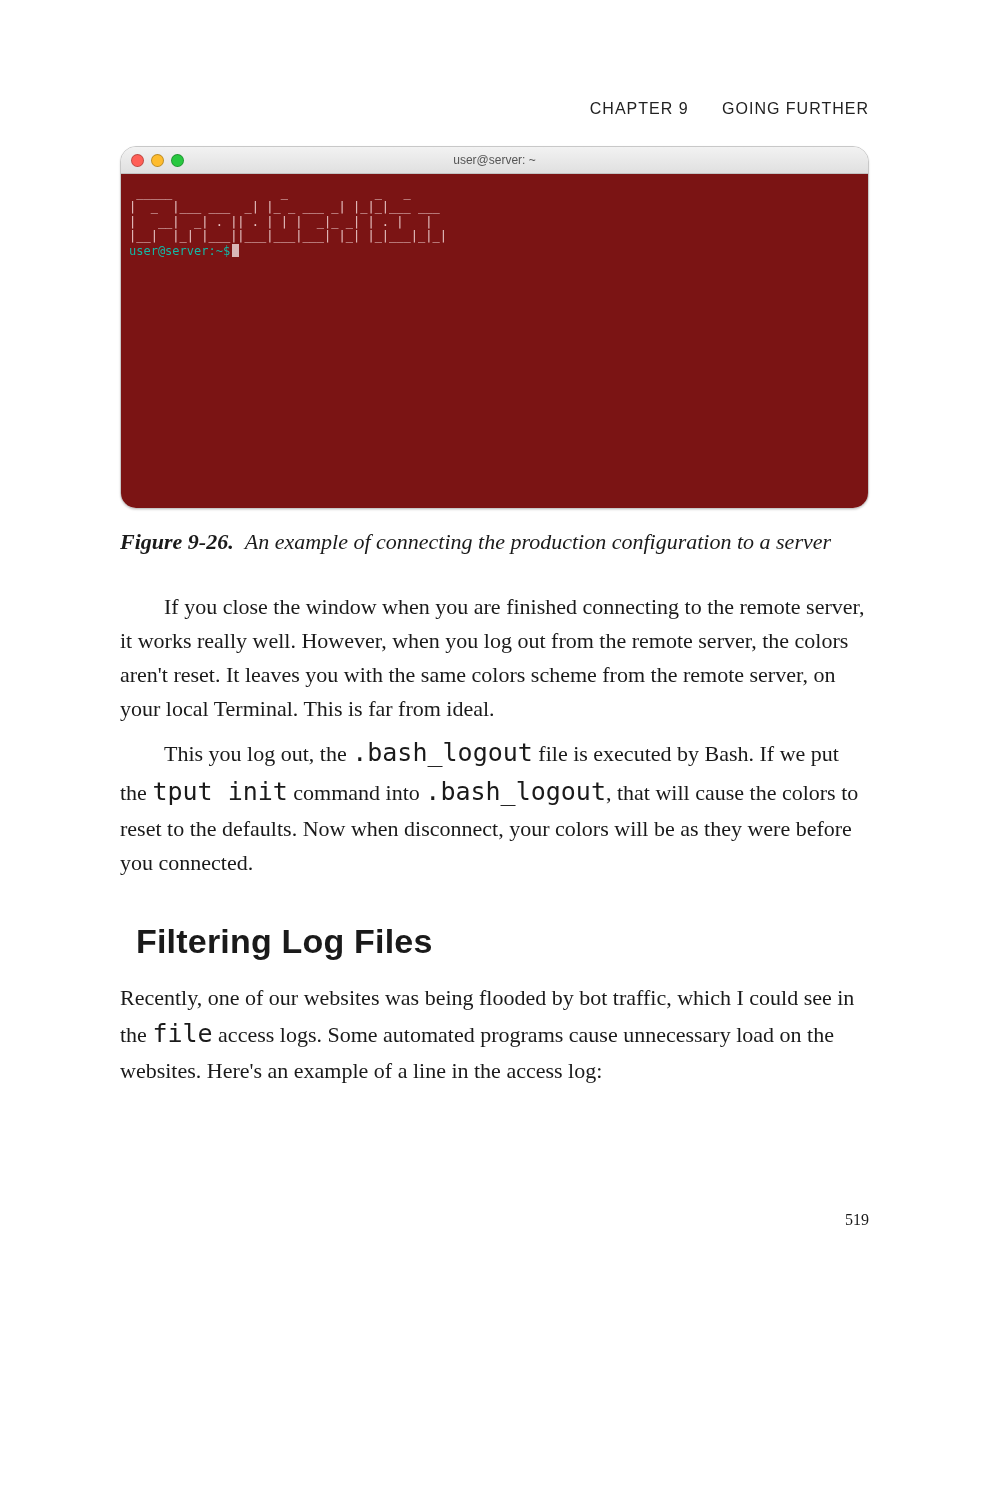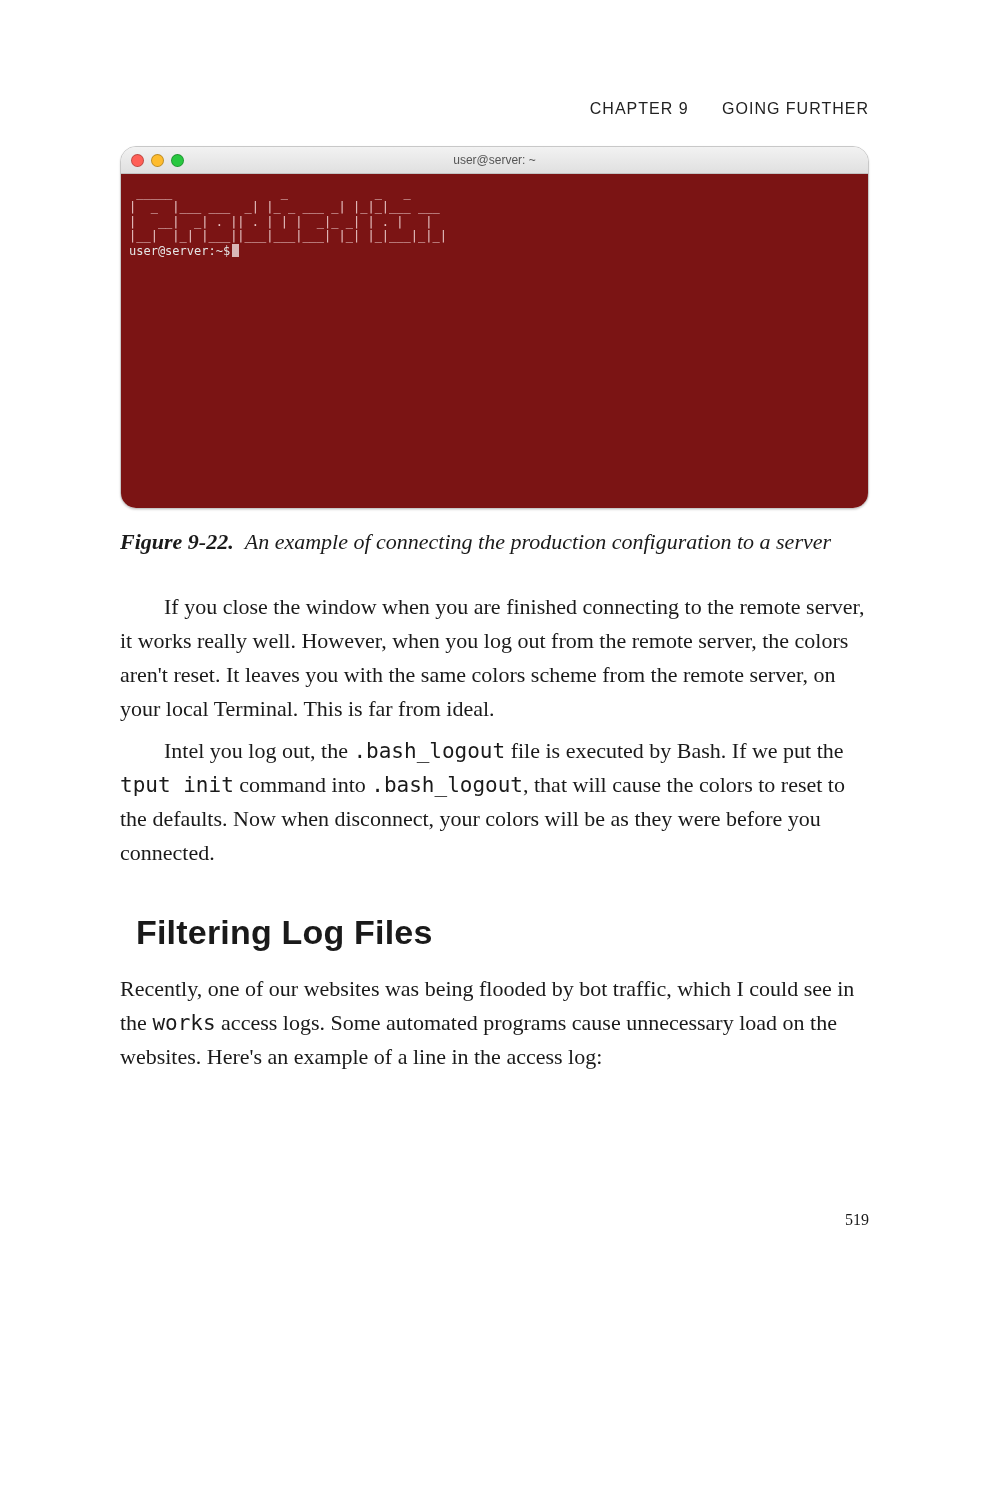--- a/index.html
+++ b/index.html
@@ -81,7 +81,7 @@
     white-space: pre;
   }
   .term-body .prompt-sigil {
-    color: #e5e5e5;
+    color: #14b8a6;
   }
   .term-body .cursor {
     display: inline-block;

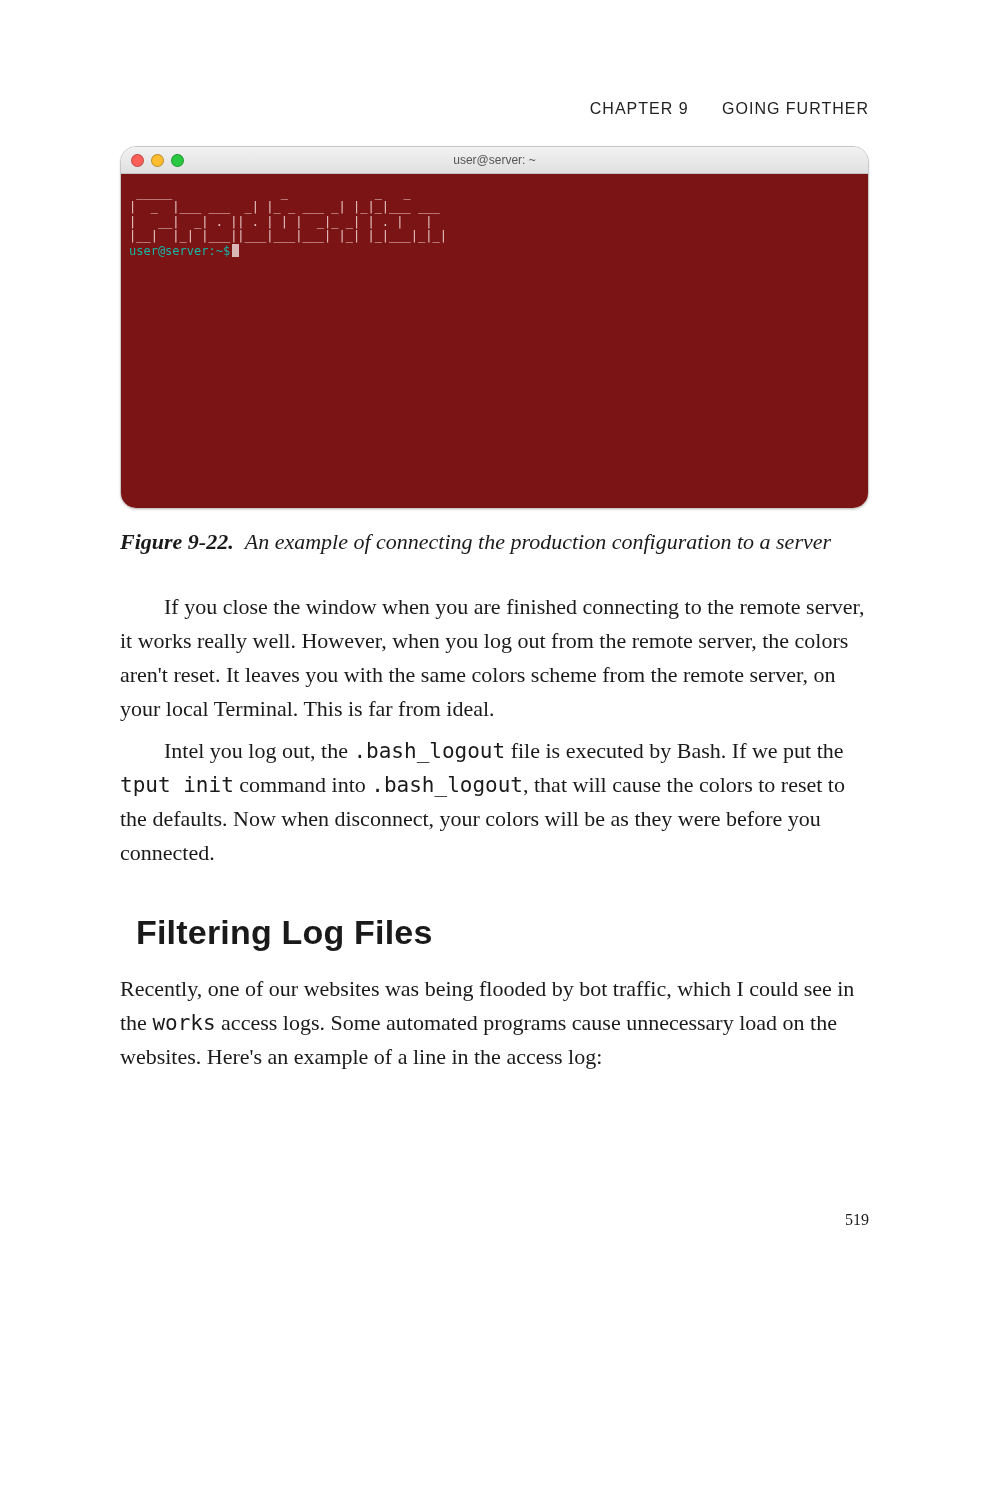--- a/index.html
+++ b/index.html
@@ -171,7 +171,7 @@
   </div>
 
   <div class="figure-caption">
-    <span class="fig-label">Figure 9-22.</span>
+    <span class="fig-label">Figure 9-26.</span>
     &nbsp;<span>An example of connecting the production configuration to a server</span>
   </div>
 

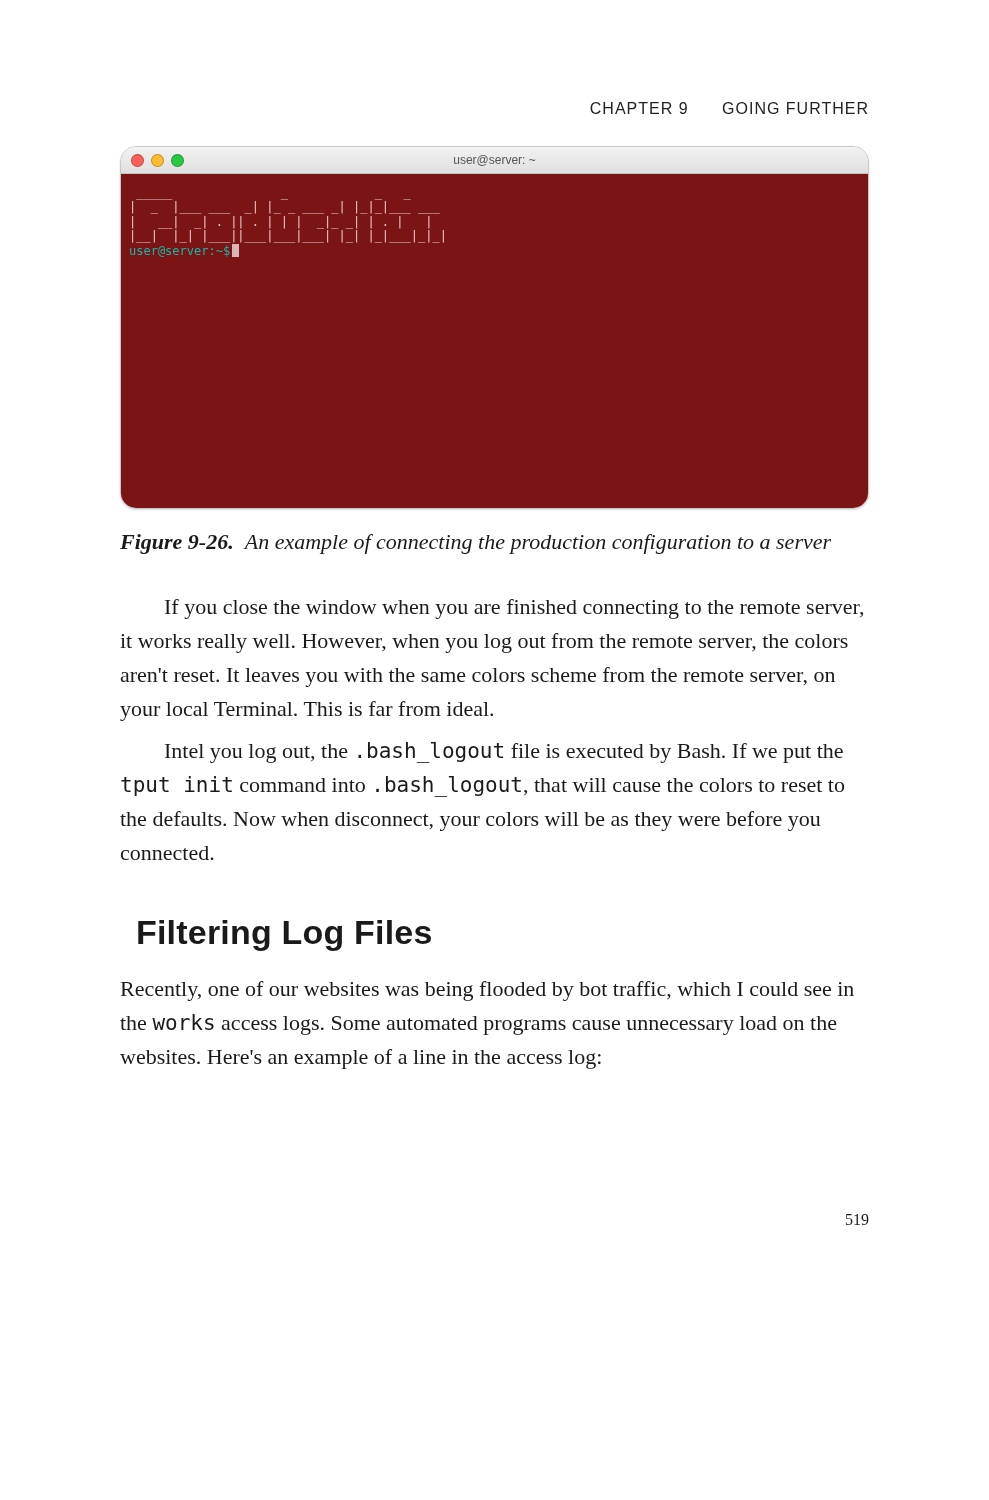--- a/index.html
+++ b/index.html
@@ -178,7 +178,7 @@
   <div class="body-text">
     <p class="para">If you close the window when you are finished connecting to the remote server, it works really well. However, when you log out from the remote server, the colors aren't reset. It leaves you with the same colors scheme from the remote server, on your local Terminal. This is far from ideal.</p>
     <p class="para">
-      <span>Intel you log out, the </span><code class="inline">.bash_logout</code><span> file is executed by Bash. If we put the </span><code class="inline">tput init</code><span> command into </span><code class="inline">.bash_logout</code><span>, that will cause the colors to reset to the defaults. Now when disconnect, your colors will be as they were before you connected.</span>
+      <span>This you log out, the </span><code class="inline">.bash_logout</code><span> file is executed by Bash. If we put the </span><code class="inline">tput init</code><span> command into </span><code class="inline">.bash_logout</code><span>, that will cause the colors to reset to the defaults. Now when disconnect, your colors will be as they were before you connected.</span>
     </p>
   </div>
 

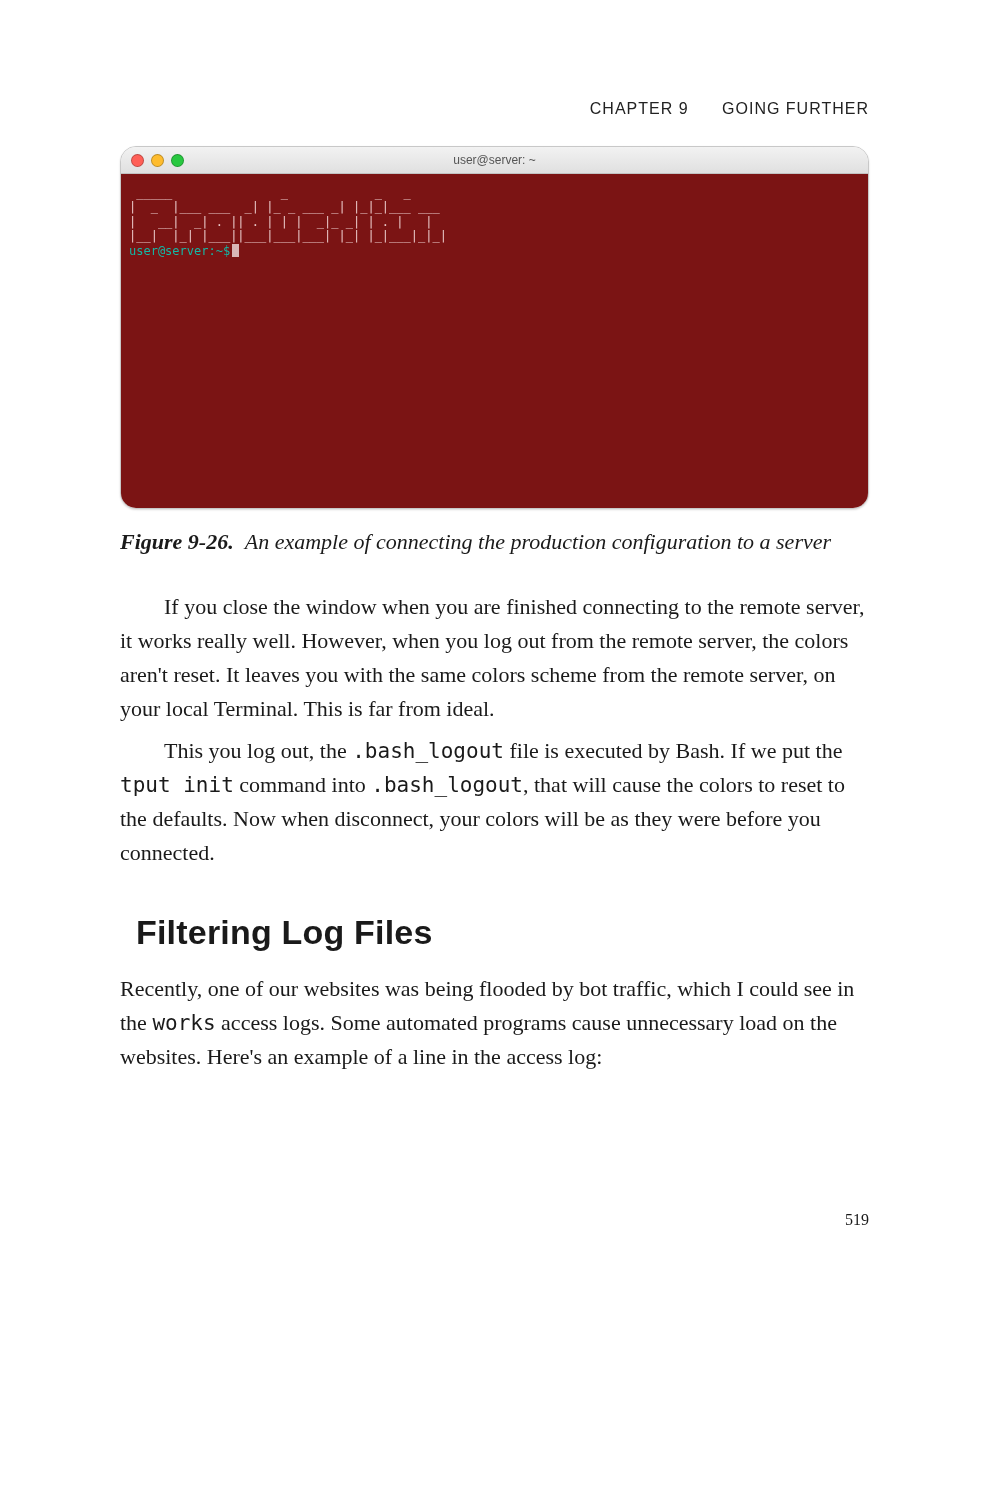--- a/index.html
+++ b/index.html
@@ -114,7 +114,7 @@
   }
   .body-text code.inline {
     font-family: Menlo, Consolas, monospace;
-    font-size: 21px;
+    font-size: 25px;
     font-style: normal;
   }
 

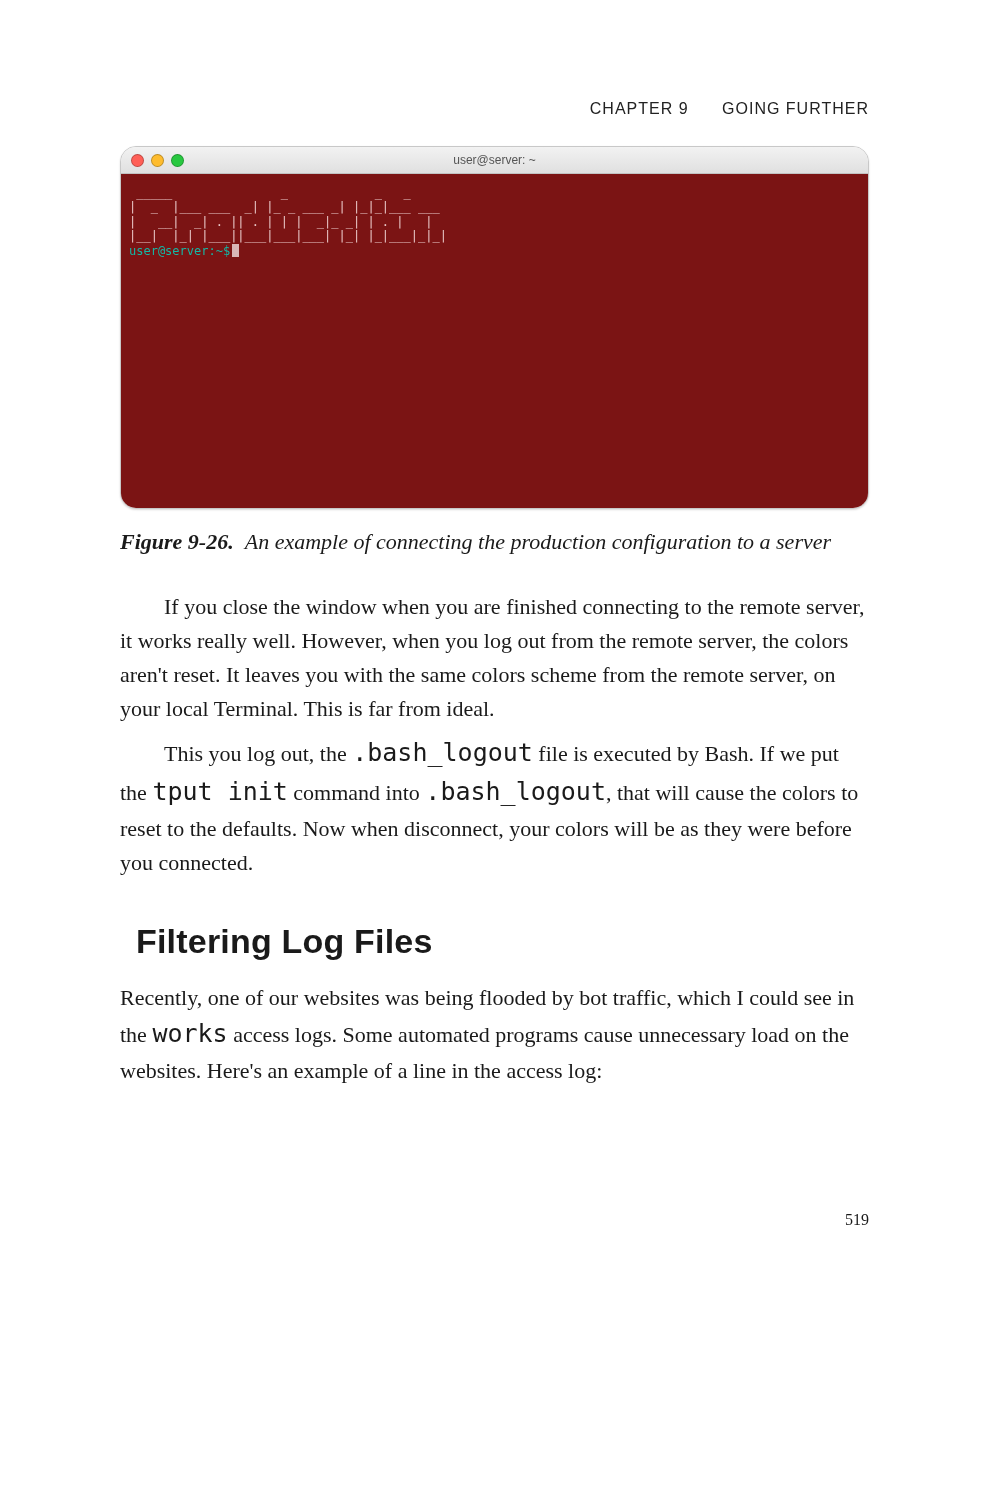--- a/index.html
+++ b/index.html
@@ -186,7 +186,7 @@
 
   <div class="body-text">
     <p>
-      <span>Recently, one of our websites was being flooded by bot traffic, which I could see in the </span><code class="inline">works</code><span> access logs. Some automated programs cause unnecessary load on the websites. Here's an example of a line in the access log:</span>
+      <span>Recently, one of our websites was being flooded by bot traffic, which I could see in the </span><code class="inline">file</code><span> access logs. Some automated programs cause unnecessary load on the websites. Here's an example of a line in the access log:</span>
     </p>
   </div>
 

